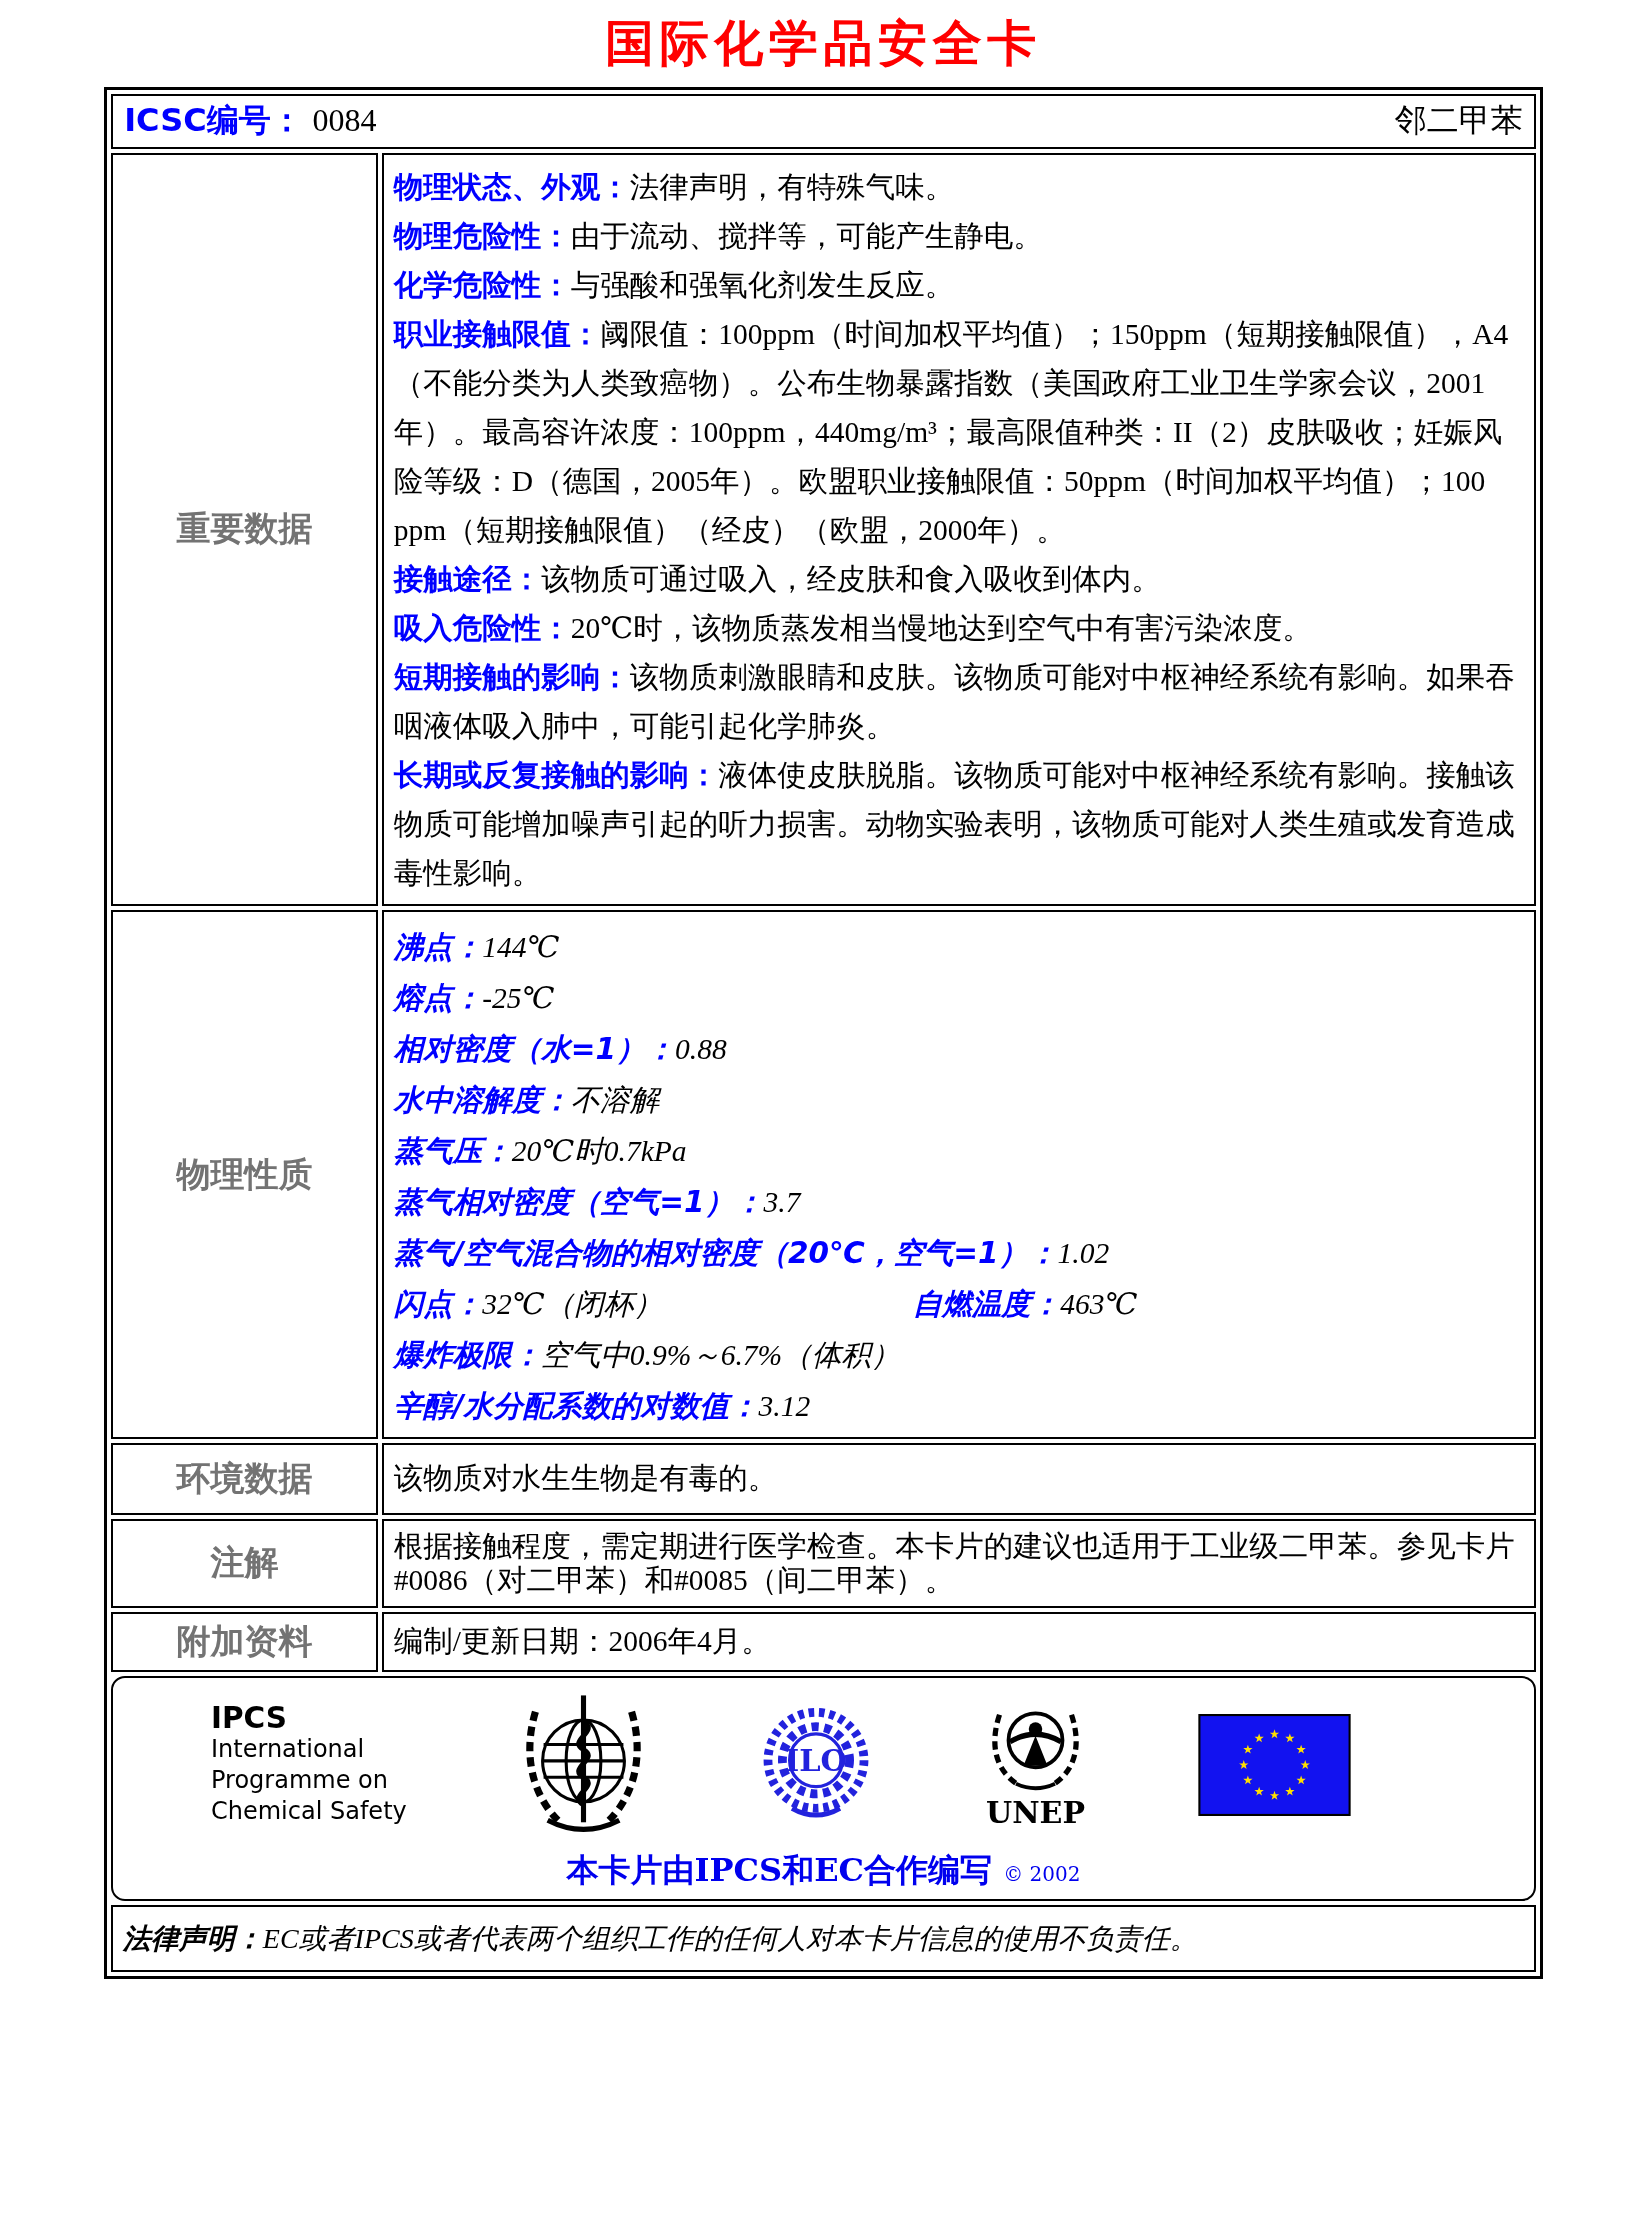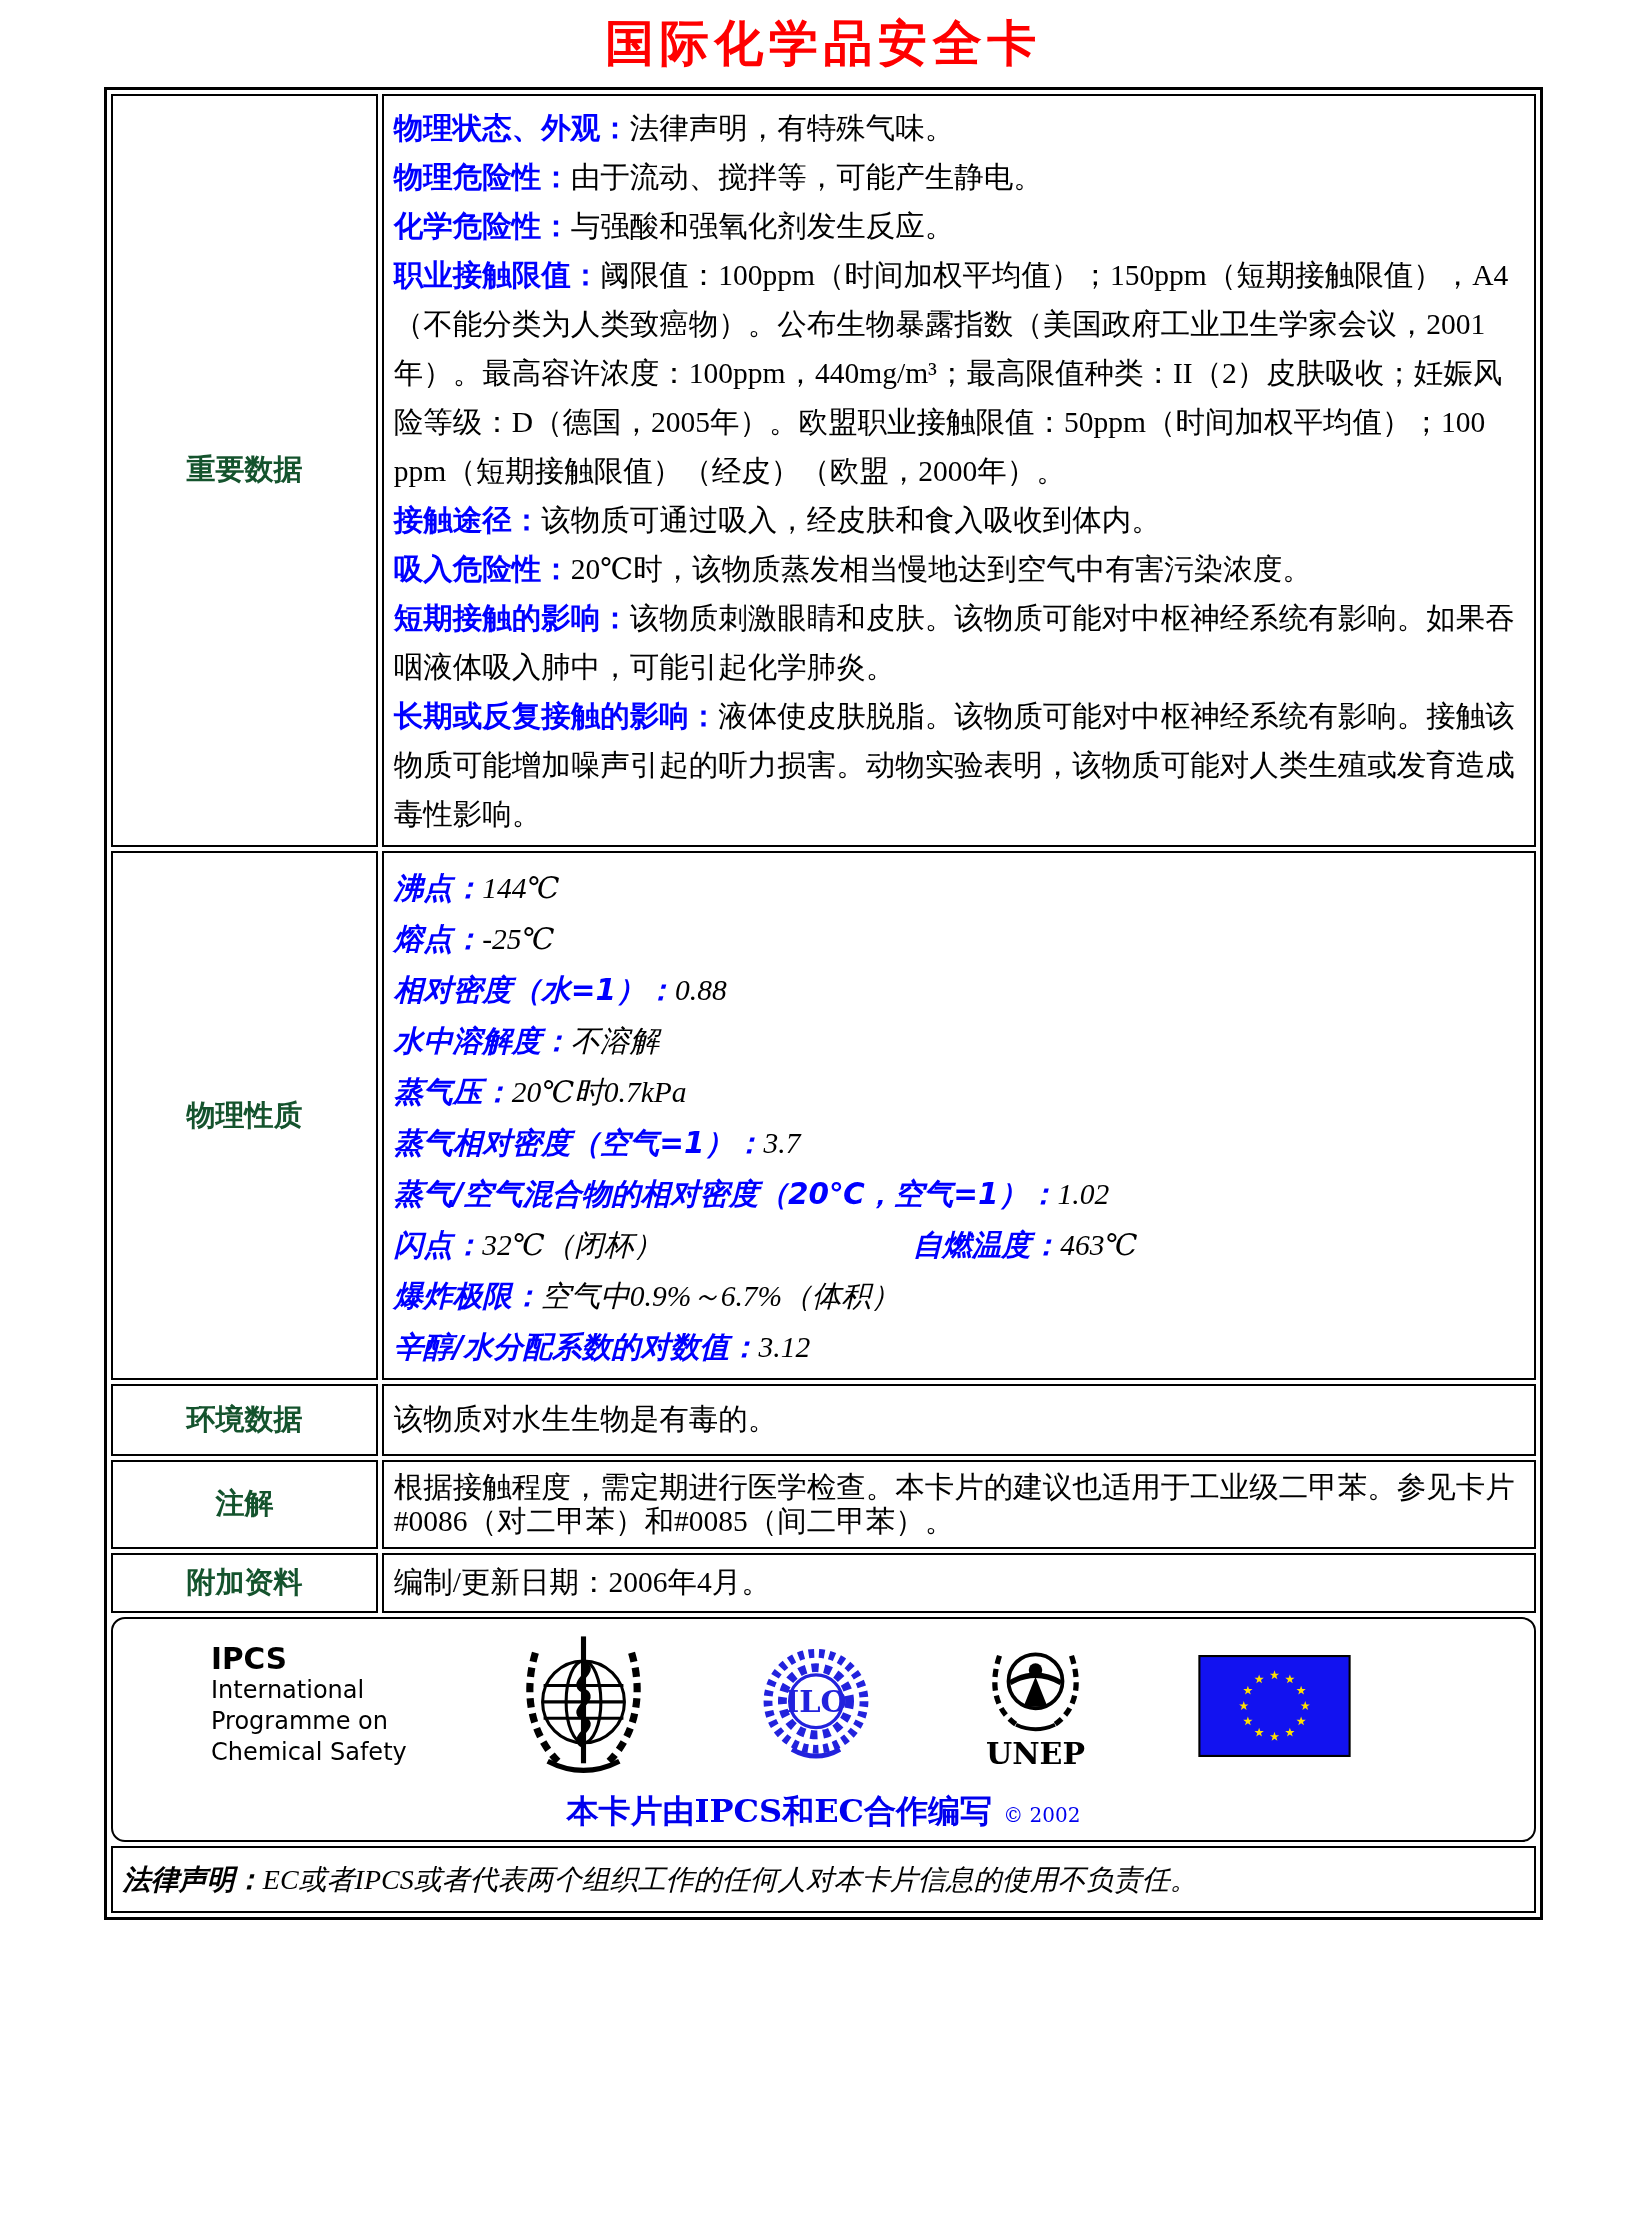--- a/index.html
+++ b/index.html
@@ -51,6 +51,16 @@
   <table class="card">
 
     <tbody>
+        <tr>
+      <td class="cell hdr-cell" colspan="2">
+        <div class="hdr-flex">
+          <span>
+            <span class="icsc-label">ICSC编号：</span><span class="icsc-number">0084</span>
+          </span>
+          <span class="chem-name">邻二甲苯</span>
+        </div>
+      </td>
+    </tr>
 
     <tr>
       <td class="cell label-cell">重要数据</td>

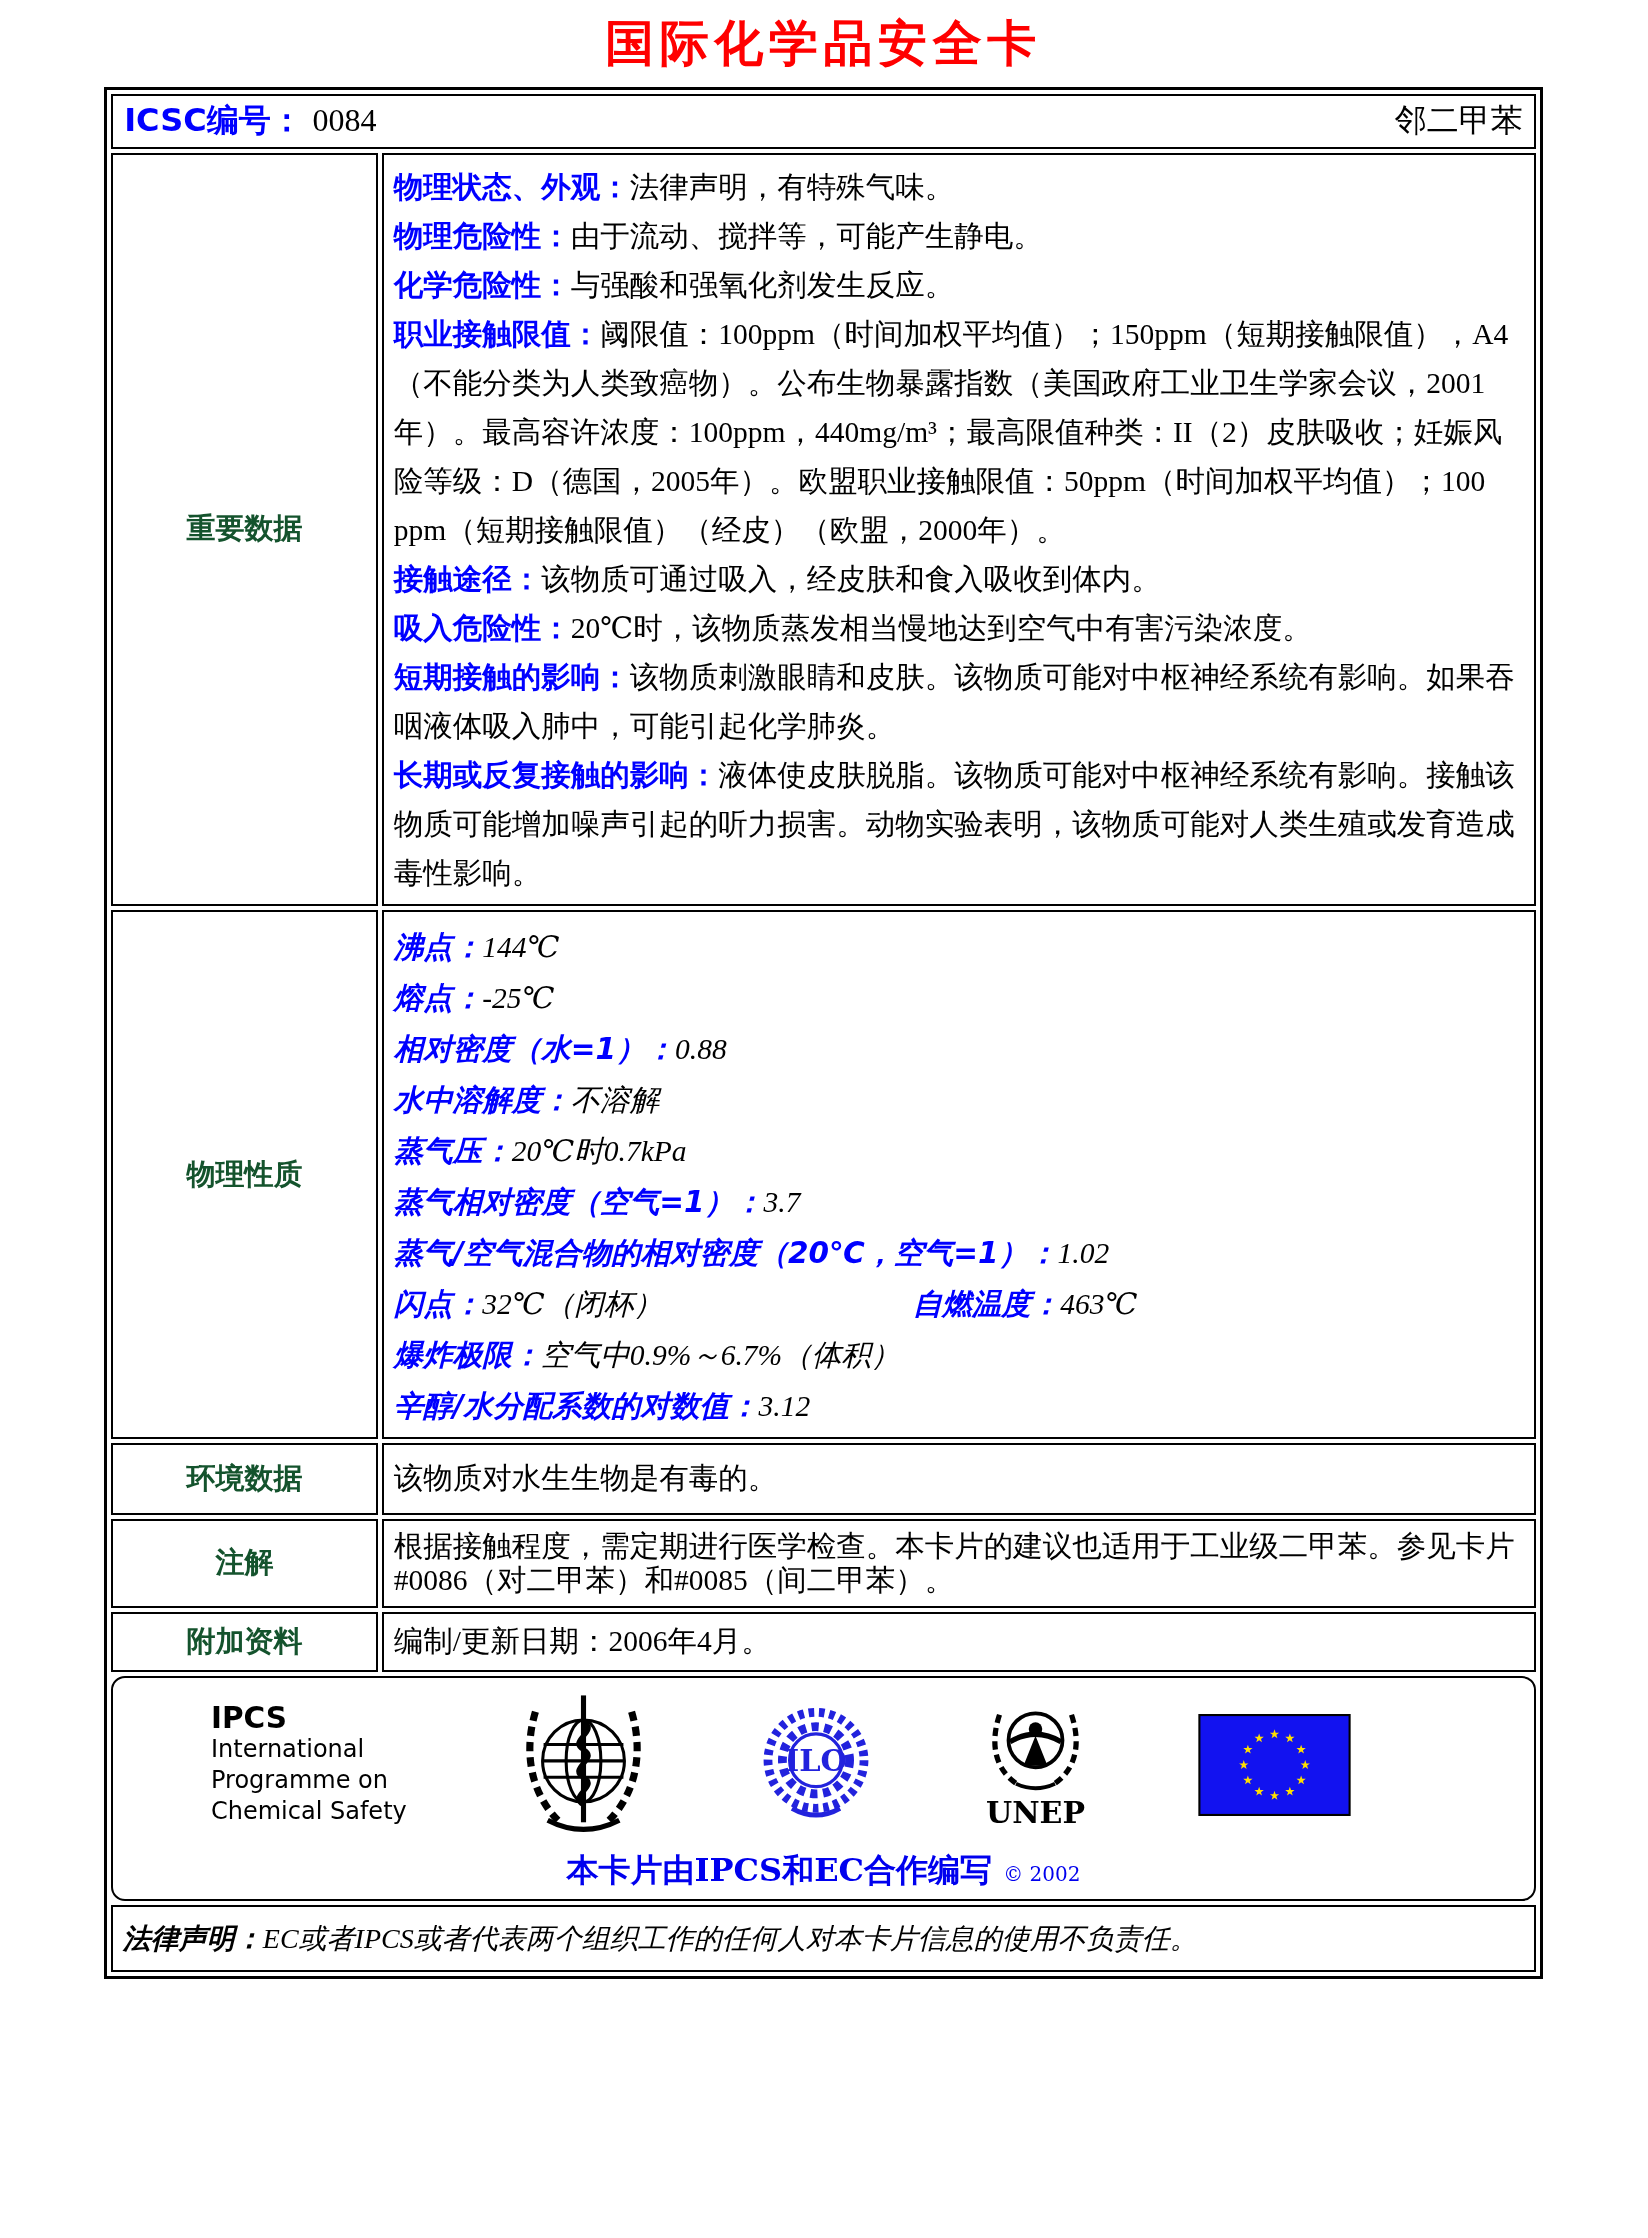--- a/index.html
+++ b/index.html
@@ -16,7 +16,7 @@
   .icsc-number{font-size:32px;margin-left:9.8px;}
   .chem-name{font-size:32px;}
   
-  td.label-cell{width:261px;text-align:center;color:#14532d;font-weight:bold;font-size:29px;
+  td.label-cell{width:261px;text-align:center;color:#737373;font-weight:bold;font-size:34px;
         font-family:Liberation Sans, sans-serif;}
   
   td.content-cell{font-size:29.5px;padding:5.6px 9.8px;}

